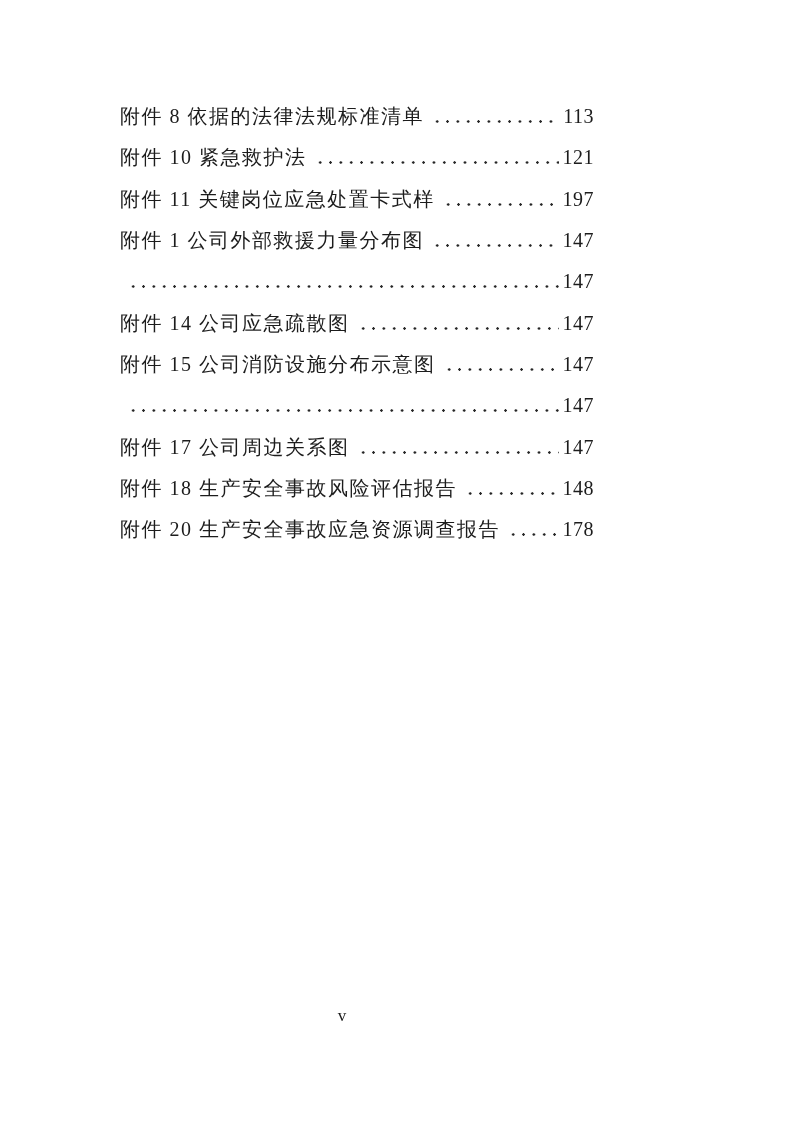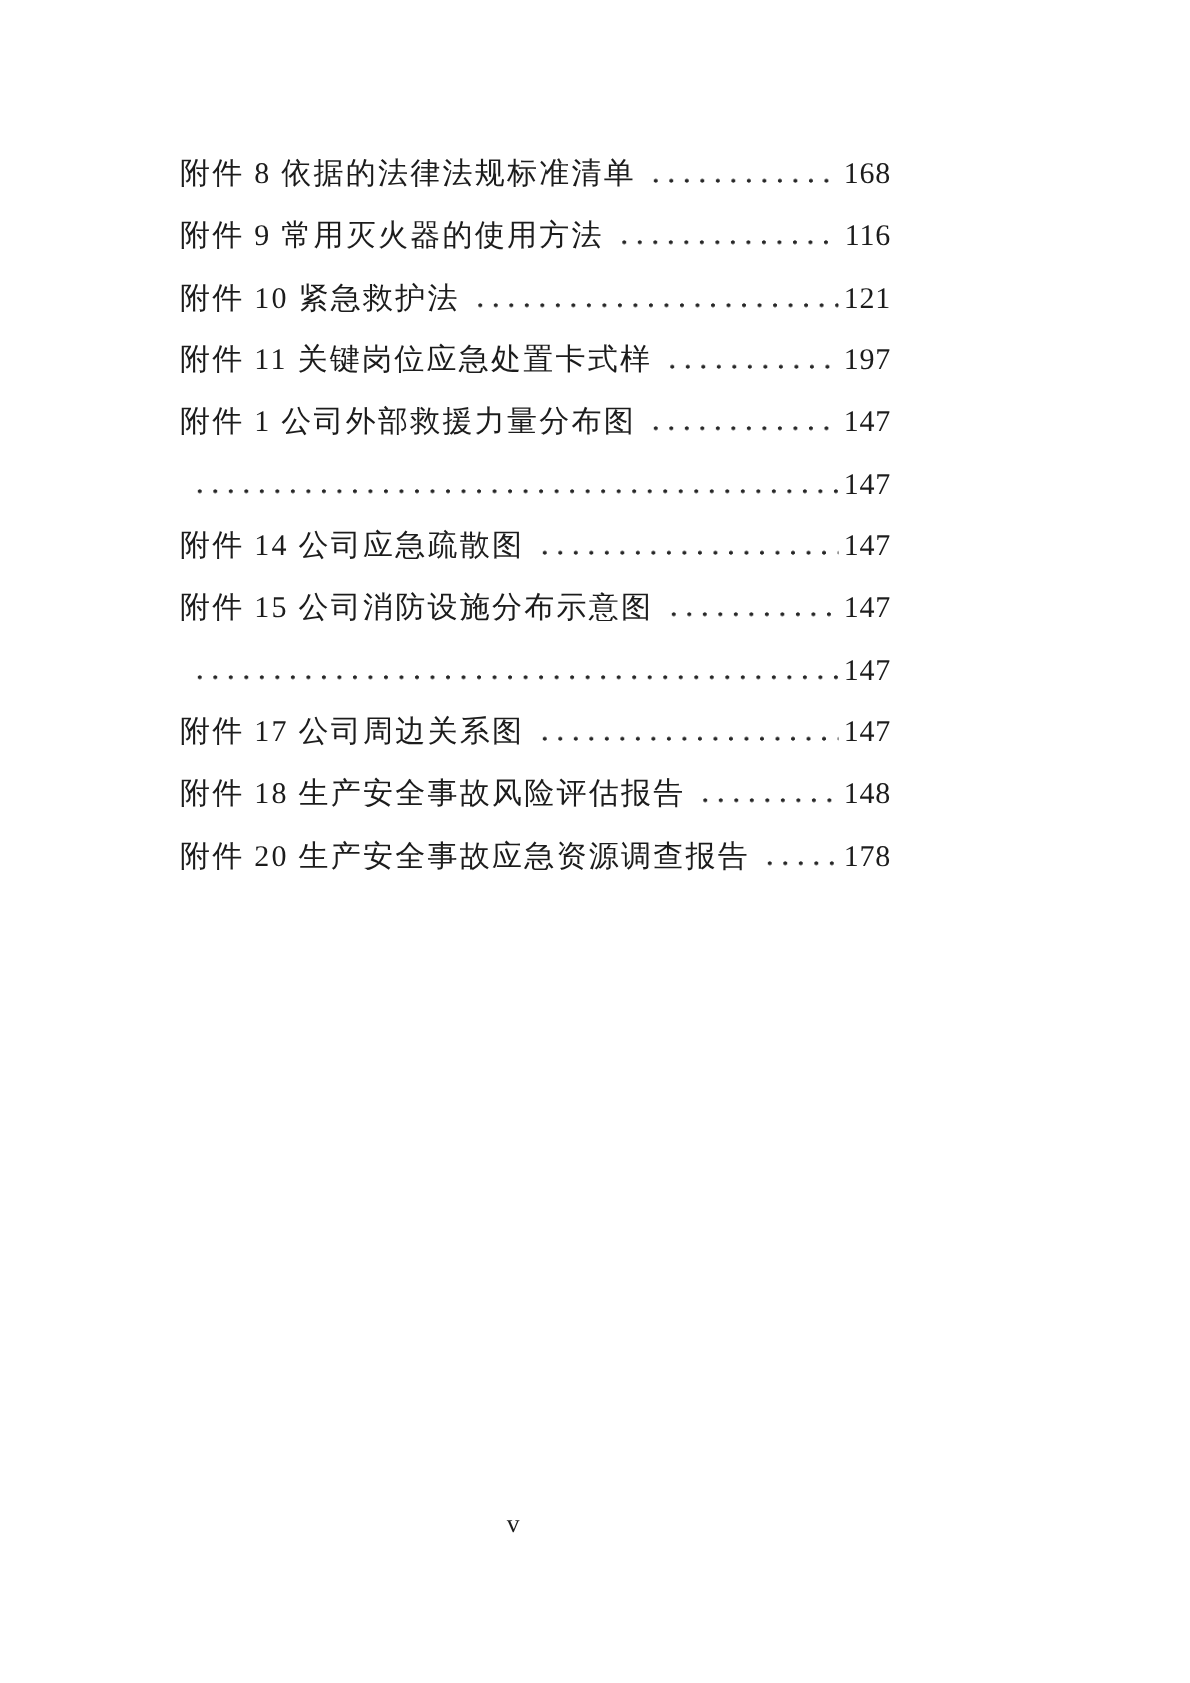--- a/index.html
+++ b/index.html
@@ -68,7 +68,7 @@
     <div class="toc-row">
       <span class="toc-title">附件 8 依据的法律法规标准清单</span>
       <span class="dot-leader"></span>
-      <span class="toc-page">168</span>
+      <span class="toc-page">113</span>
     </div>
 
     <div class="toc-row">

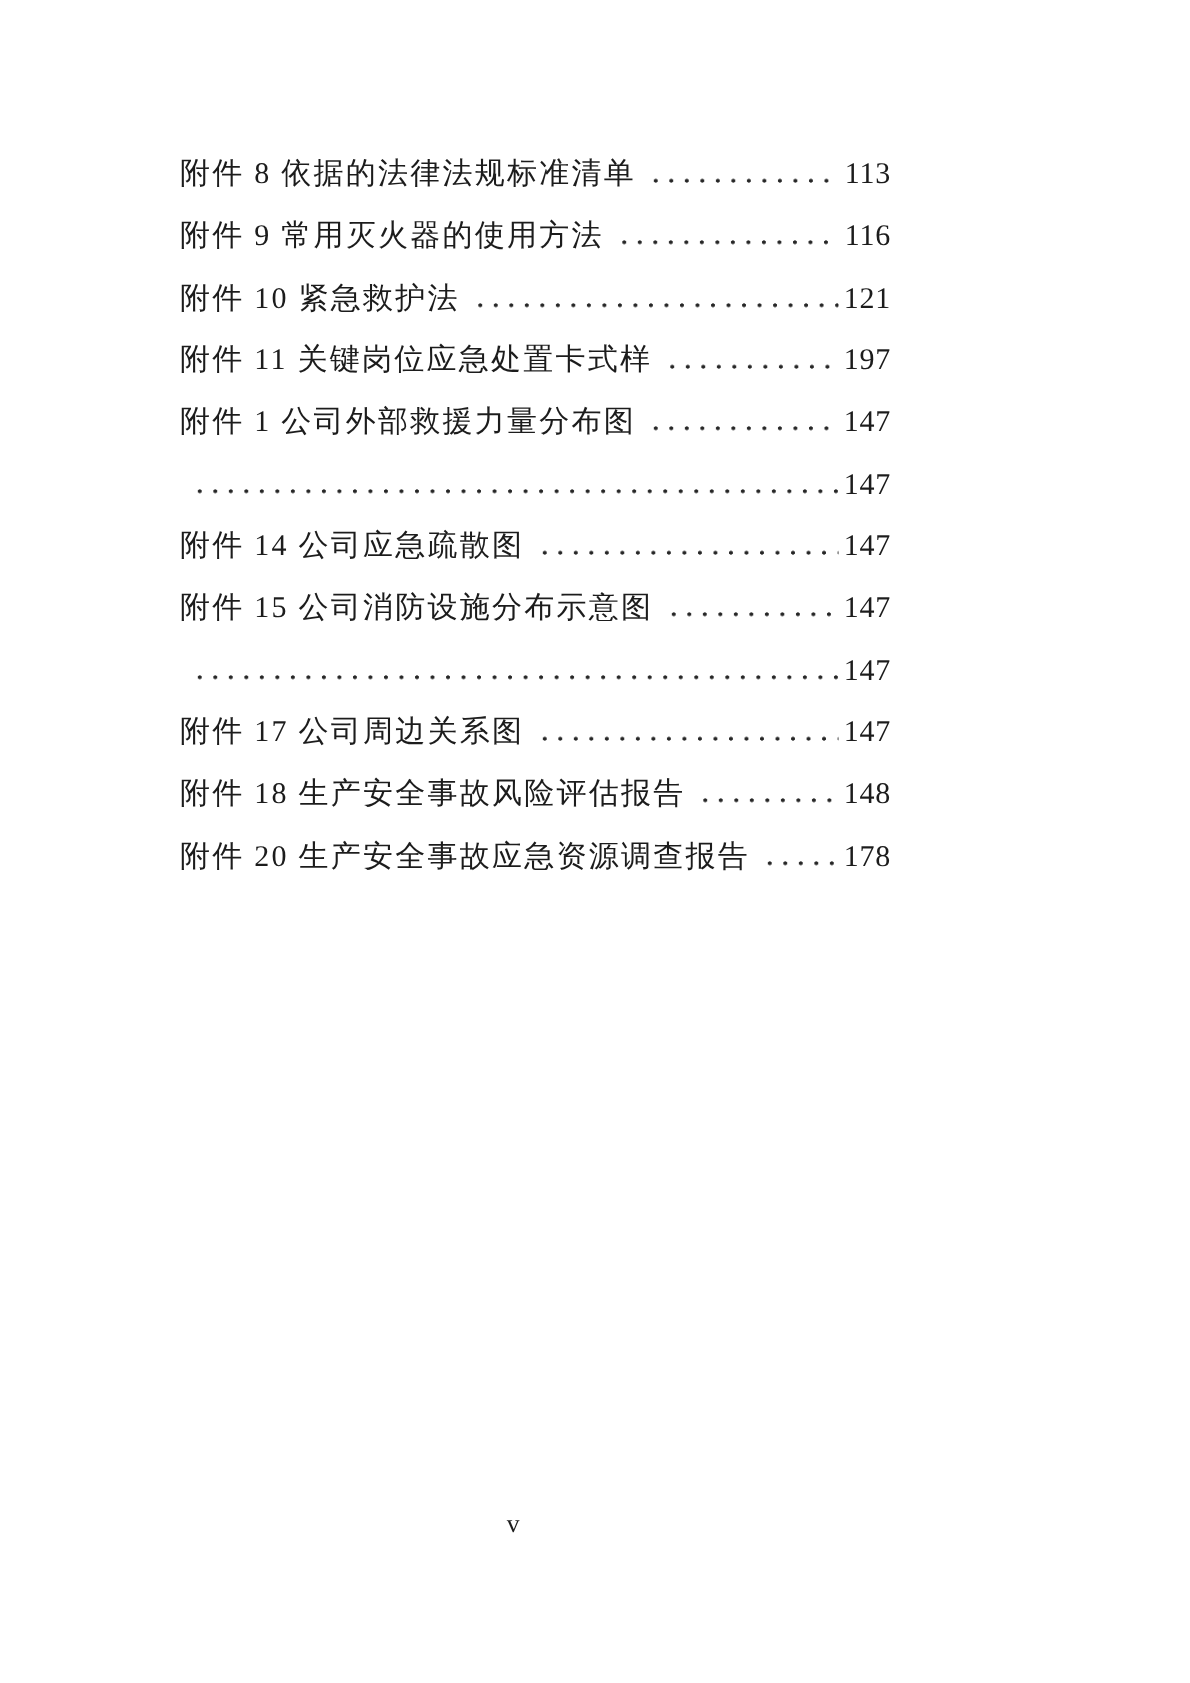--- a/index.html
+++ b/index.html
@@ -71,11 +71,6 @@
       <span class="toc-page">113</span>
     </div>
 
-    <div class="toc-row">
-      <span class="toc-title">附件 9 常用灭火器的使用方法</span>
-      <span class="dot-leader"></span>
-      <span class="toc-page">116</span>
-    </div>
 
     <div class="toc-row">
       <span class="toc-title">附件 10 紧急救护法</span>

